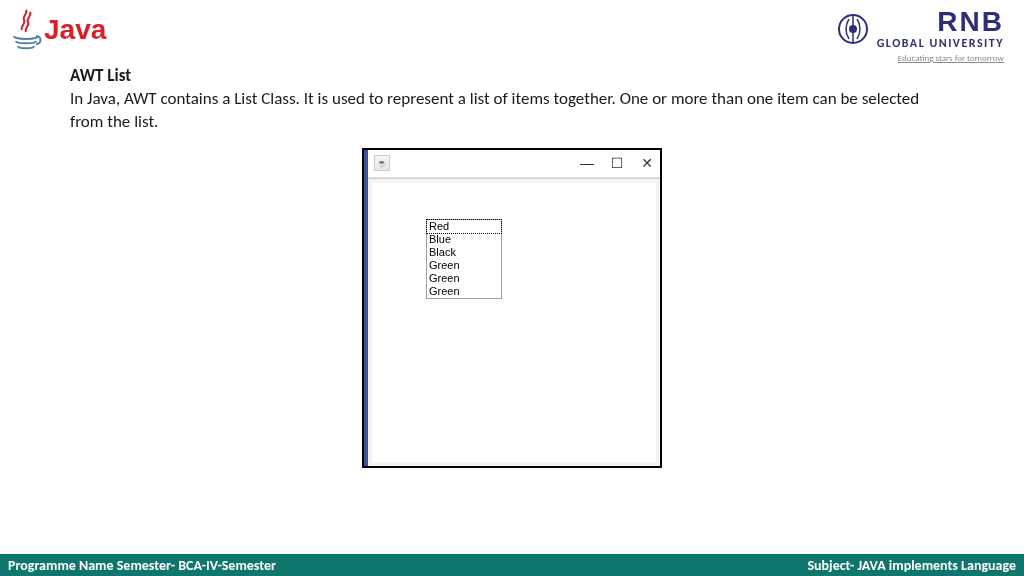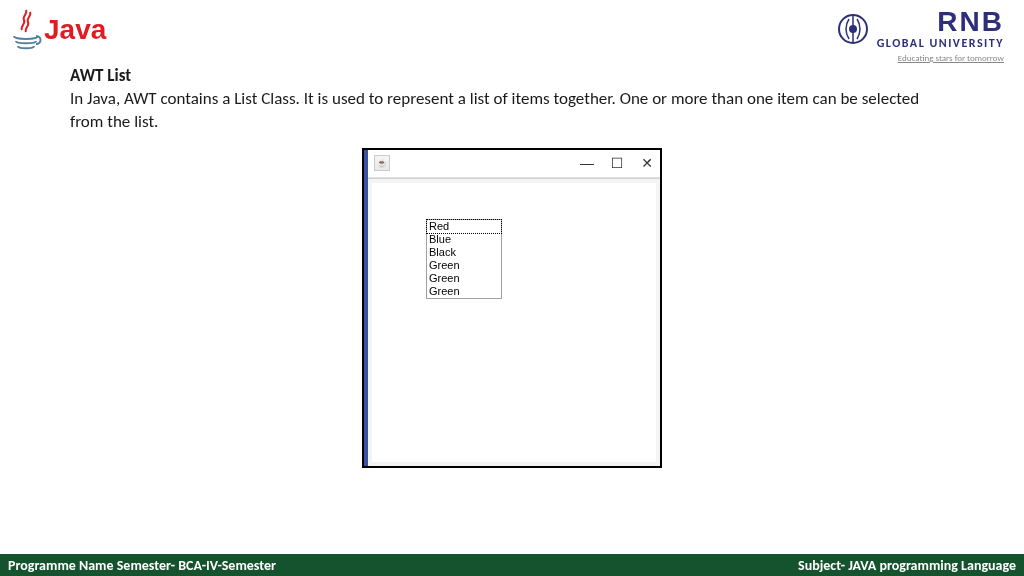--- a/index.html
+++ b/index.html
@@ -172,7 +172,7 @@
       left: 0;
       right: 0;
       height: 22px;
-      background: #14532d;
+      background: #0f766e;
       color: #fff;
       display: flex;
       justify-content: space-between;

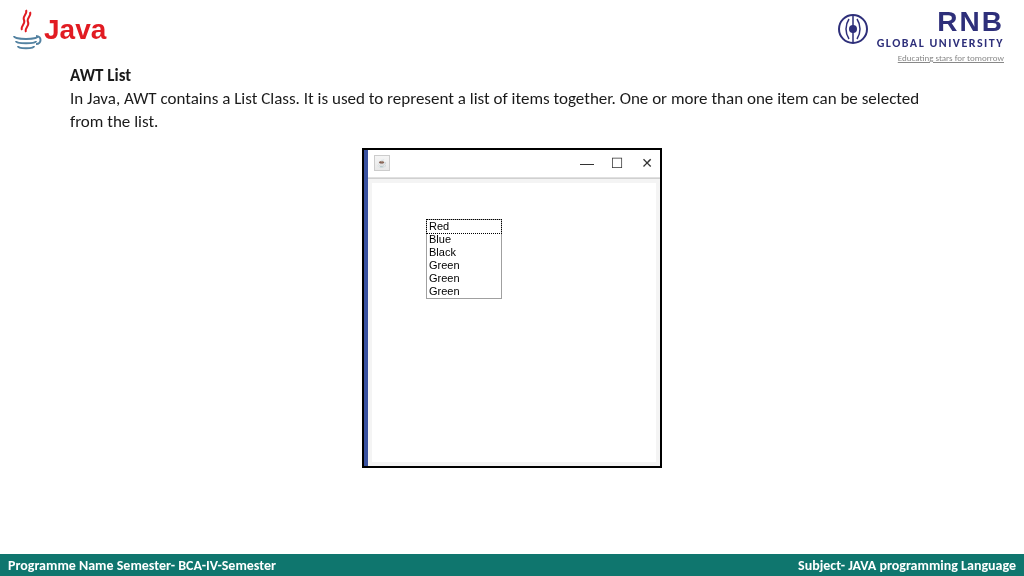--- a/index.html
+++ b/index.html
@@ -247,7 +247,7 @@
 
 <div class="footer">
   <span>Programme Name Semester- BCA-IV-Semester</span>
-  <span>Subject- JAVA programming Language</span>
+  <span>Subject- JAVA implements Language</span>
 </div>
 
 </body></html>

